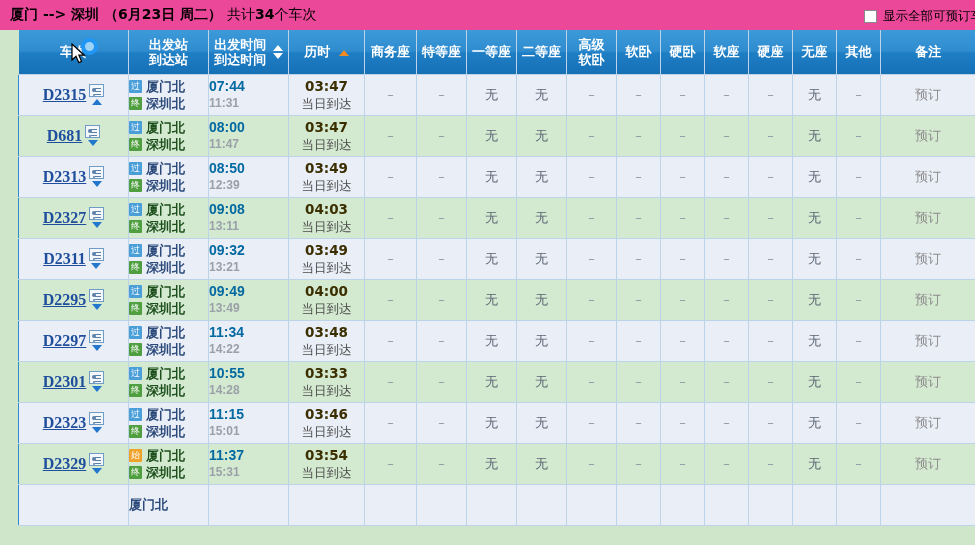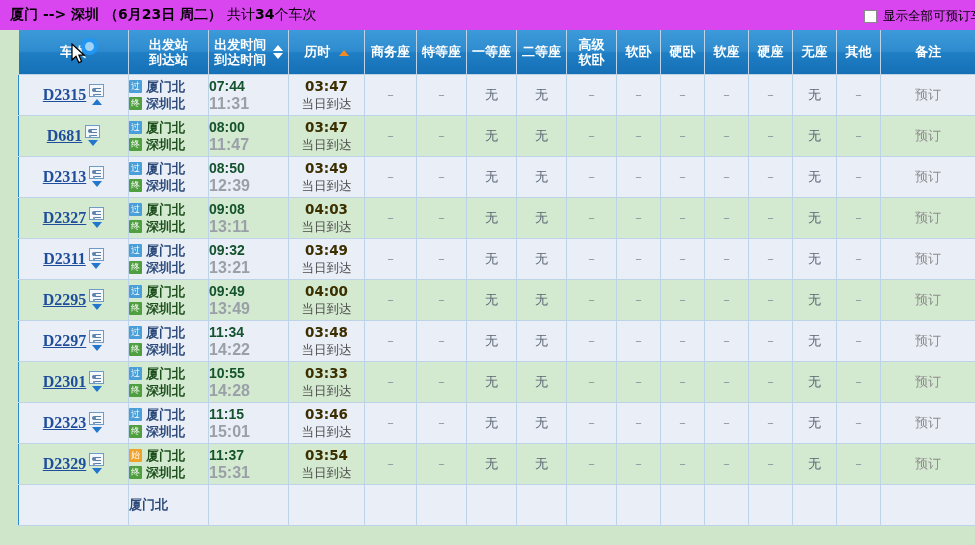--- a/index.html
+++ b/index.html
@@ -17,7 +17,7 @@
   .topbar {
     position: relative;
     height: 30px;
-    background: #d946ef;
+    background: #ec4899;
     padding-left: 10px;
   }
   .title {

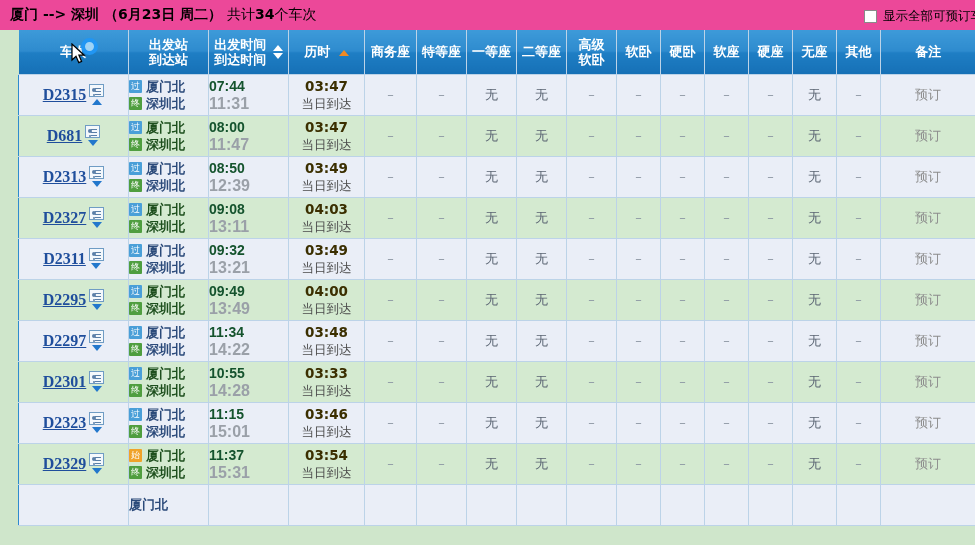--- a/index.html
+++ b/index.html
@@ -223,7 +223,7 @@
   .t-dep {
     font-size: 14px;
     font-weight: bold;
-    color: #14532d;
+    color: #0369a1;
     line-height: 17px;
     font-family: "Liberation Sans", sans-serif;
   }

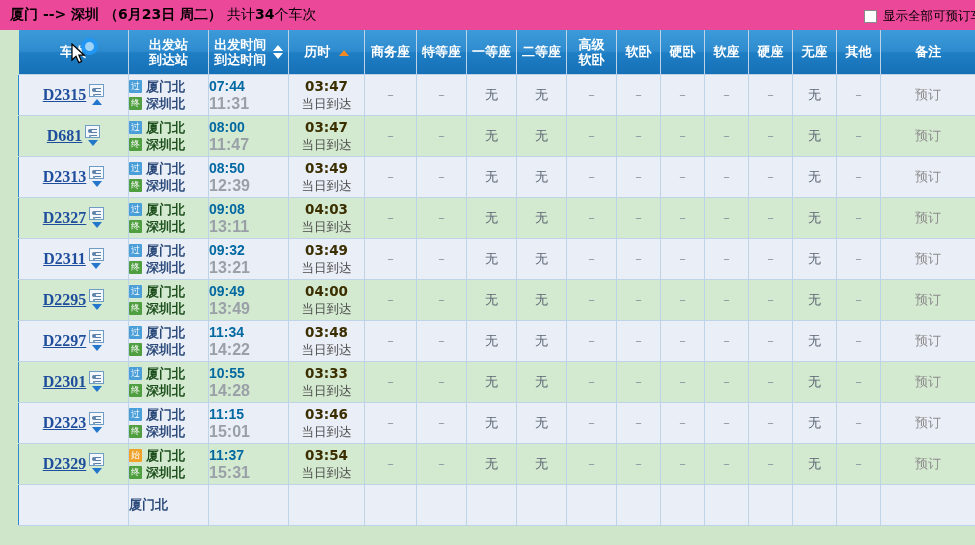--- a/index.html
+++ b/index.html
@@ -228,7 +228,7 @@
     font-family: "Liberation Sans", sans-serif;
   }
   .t-arr {
-    font-size: 16px;
+    font-size: 12px;
     font-weight: bold;
     color: #9aa0a8;
     line-height: 17px;

